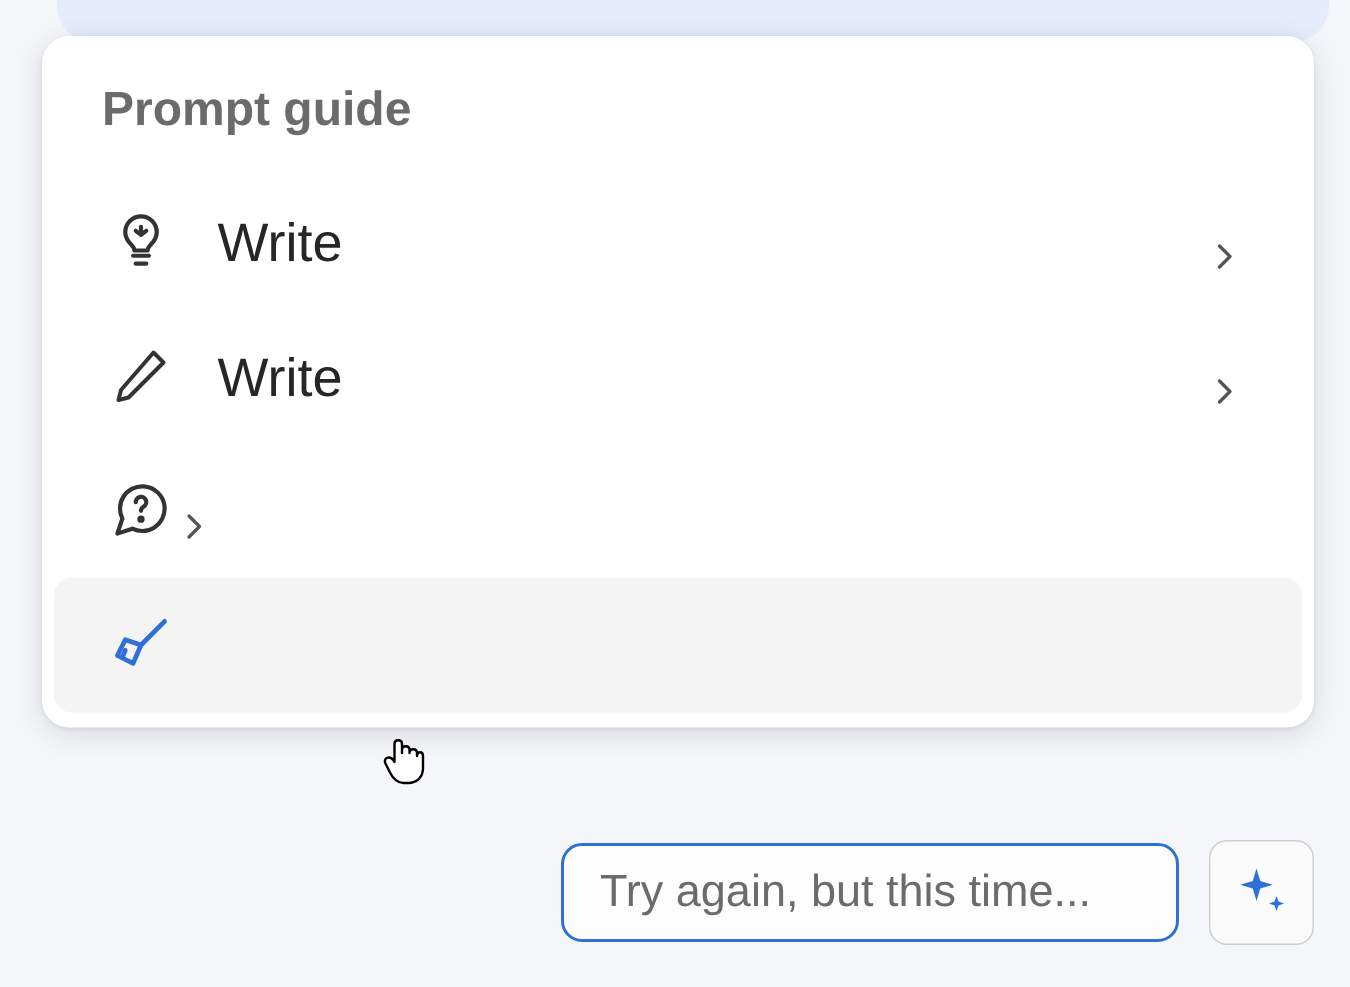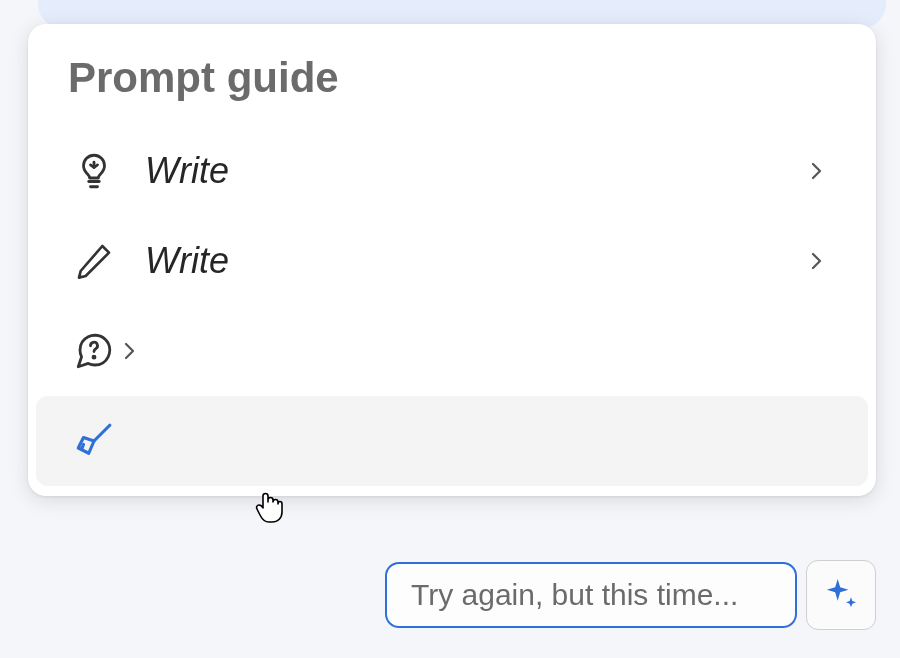--- a/index.html
+++ b/index.html
@@ -35,7 +35,7 @@
       padding: 30px 0 10px 0;
     }
     .panel-title {
-      font-size: 42px;
+      font-size: 32px;
       font-weight: 600;
       color: #6b6b6b;
       padding: 0 40px 24px 40px;

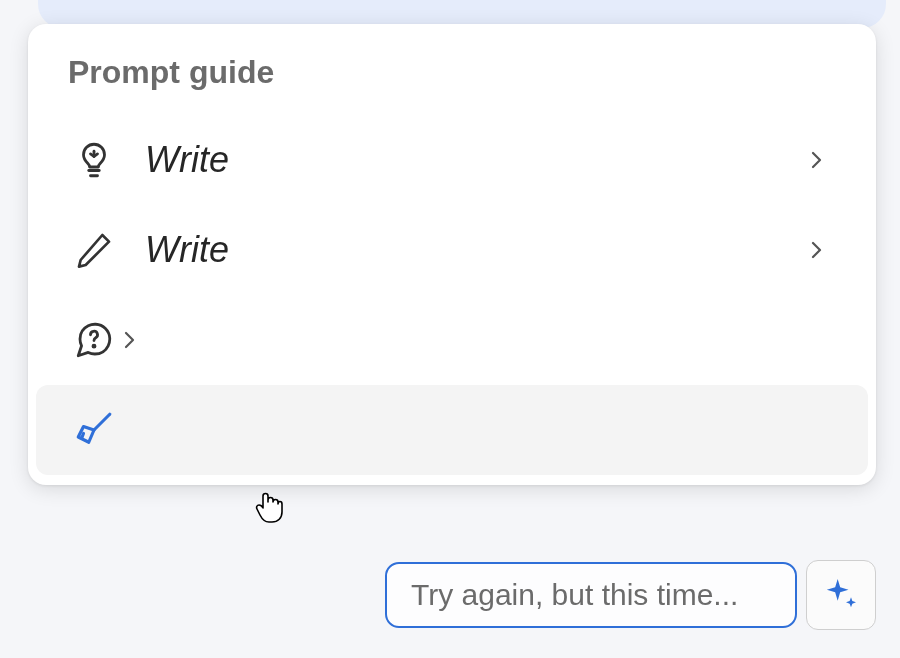--- a/index.html
+++ b/index.html
@@ -42,12 +42,11 @@
     }
     .menu-item {
       display: flex;
-      align-items: center;
+      align-items: flex-end;
       padding: 22px 40px 22px 35px;
       cursor: pointer;
       border-radius: 12px;
       margin: 0 8px;
-      font-style: italic;
     }
     .menu-item.hovered {
       background: #f4f4f4;

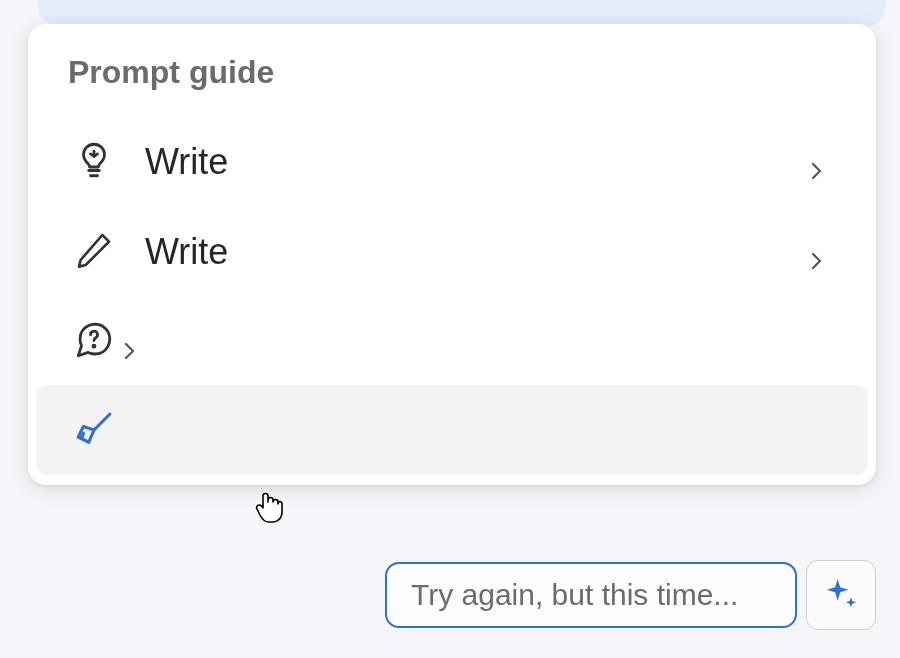--- a/index.html
+++ b/index.html
@@ -78,7 +78,7 @@
       display: flex;
       justify-content: flex-end;
       align-items: center;
-      gap: 9px;
+      gap: 20px;
       padding-right: 24px;
     }
     .text-input {

